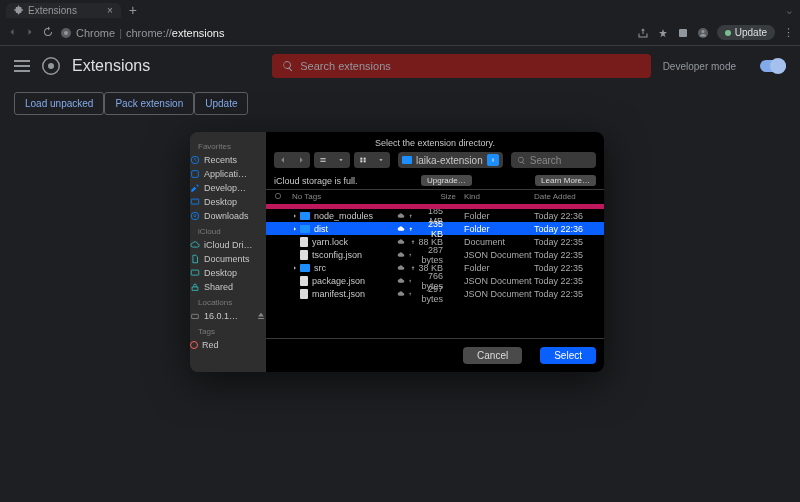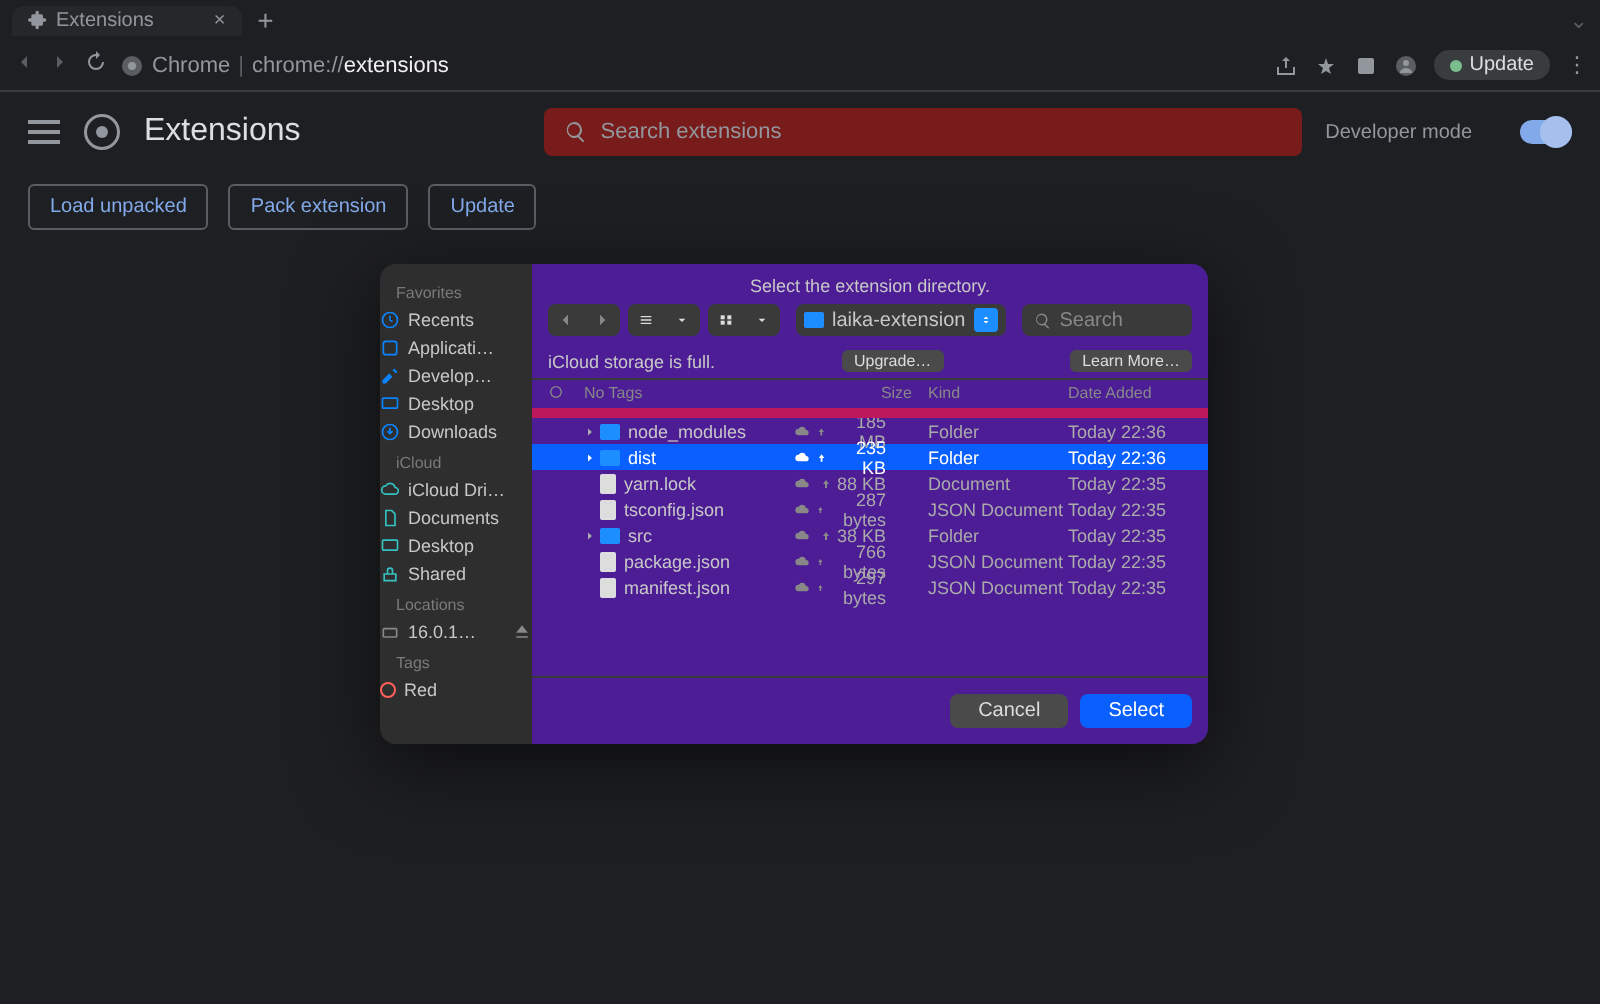--- a/index.html
+++ b/index.html
@@ -31,7 +31,7 @@
 .toggle { width: 26px; height: 12px; background: #8ab4f8; border-radius: 6px; position: relative; }
 .toggle::after { content: ''; position: absolute; right: 0; top: -2px; width: 16px; height: 16px; background: #aecbfa; border-radius: 50%; }
 
-.ext-buttons { padding: 6px 14px; display: flex; gap: 10px; }
+.ext-buttons { padding: 6px 14px; display: flex; }
 .ext-btn { border: 1px solid #5f6368; background: transparent; color: #8ab4f8; font-size: 10px; padding: 5px 10px; border-radius: 3px; cursor: pointer; }
 
 

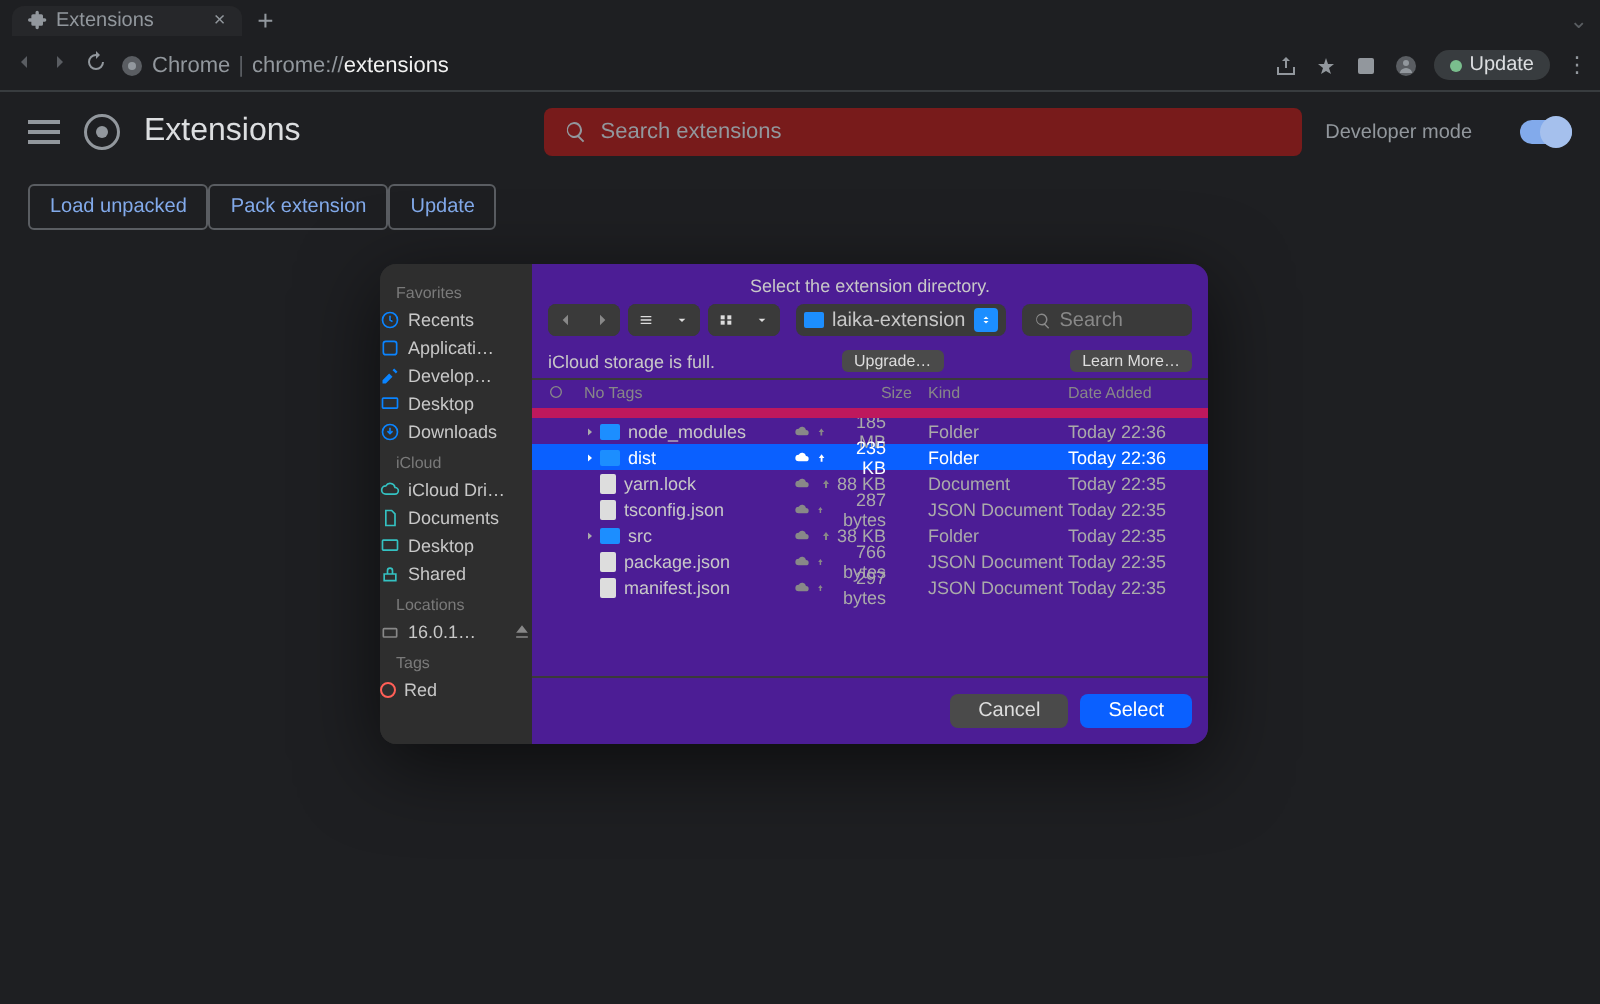--- a/index.html
+++ b/index.html
@@ -47,7 +47,7 @@
 .sb-eject { margin-left: auto; }
 .tag-dot { width: 8px; height: 8px; border-radius: 50%; flex-shrink: 0; border: 1.5px solid #ff5f57; }
 
-.main { flex: 1; display: flex; flex-direction: column; background: #4c1d95; }
+.main { flex: 1; display: flex; flex-direction: column; background: #000000; }
 .dlg-title { text-align: center; font-size: 9px; color: #c8c8c8; padding: 6px 0 4px; }
 .toolbar { display: flex; align-items: center; gap: 4px; padding: 0 8px 4px; }
 .tb-seg { display: flex; background: #3a3a3a; border-radius: 4px; overflow: hidden; }

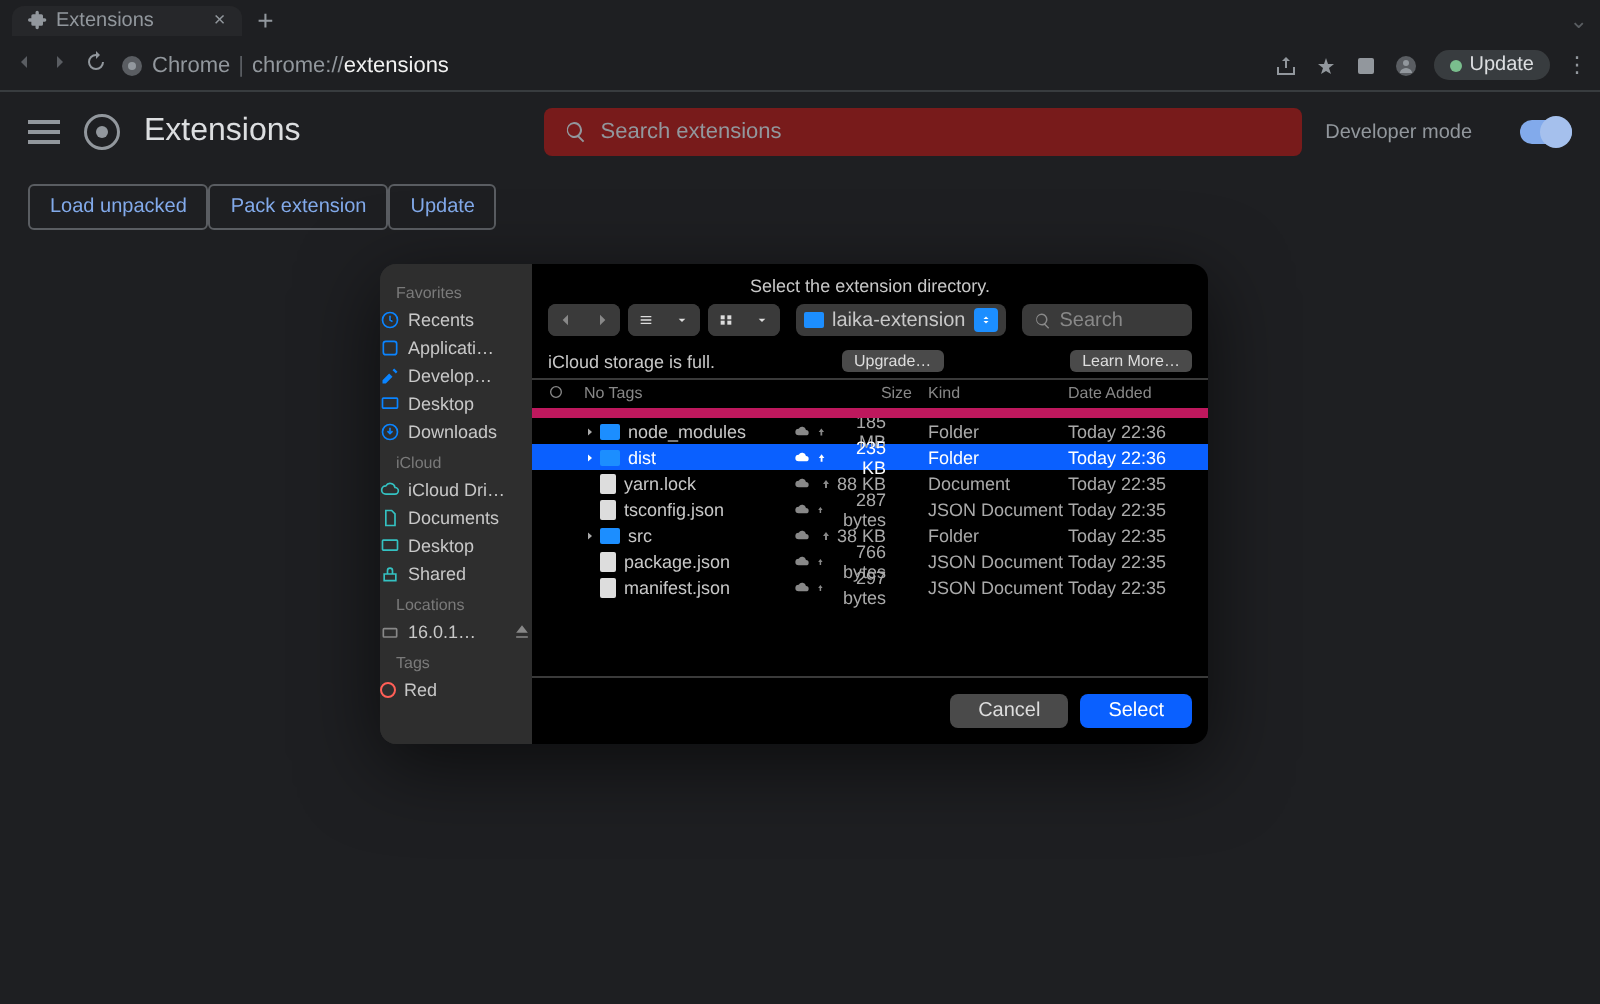--- a/index.html
+++ b/index.html
@@ -94,7 +94,7 @@
 .row .c-date { width: 62px; color: #aaa; }
 .row.sel .c-date { color: #fff; }
 
-.dlg-footer { display: flex; justify-content: flex-end; gap: 6px; padding: 8px; border-top: 1px solid #3a3a3a; }
+.dlg-footer { display: flex; justify-content: flex-end; gap: 18px; padding: 8px; border-top: 1px solid #3a3a3a; }
 .dlg-btn { border: none; border-radius: 4px; padding: 3px 14px; font-size: 10px; cursor: pointer; }
 .dlg-btn.cancel { background: #4a4a4a; color: #ddd; }
 .dlg-btn.select { background: #0a60ff; color: #fff; }

